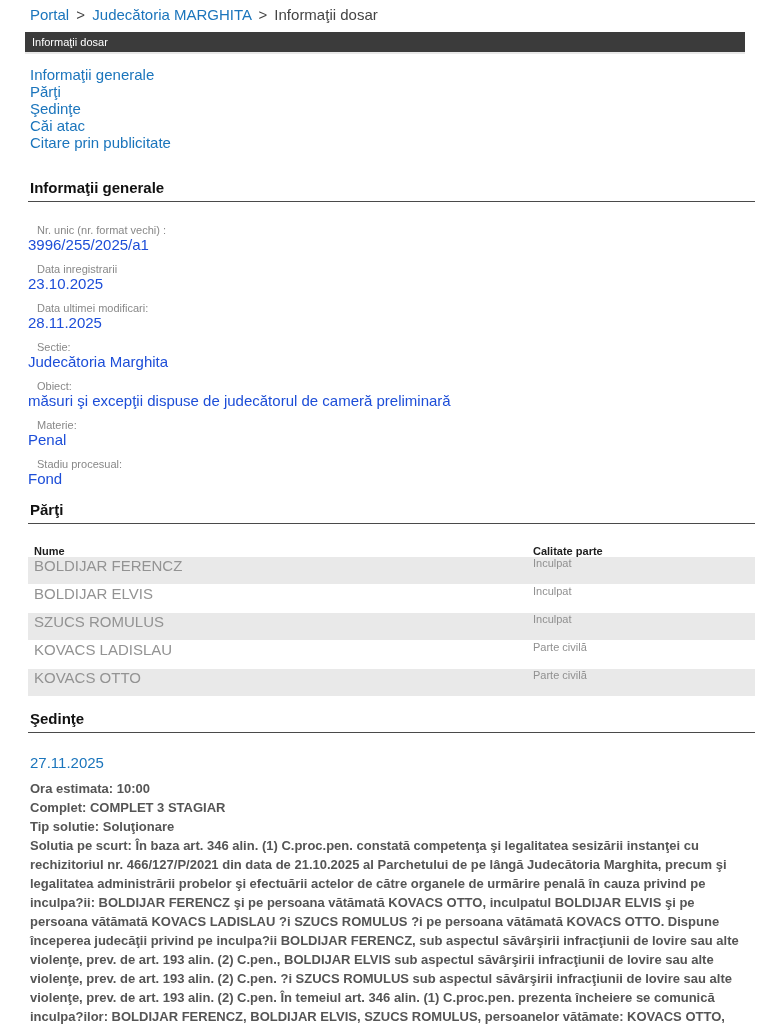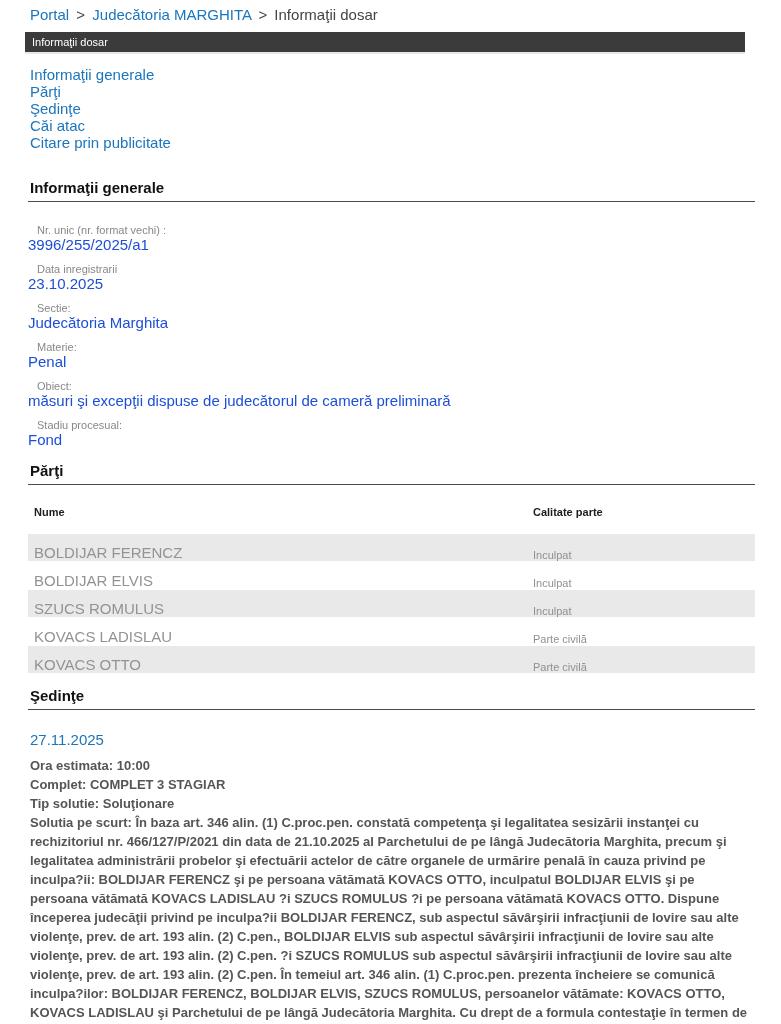--- a/index.html
+++ b/index.html
@@ -111,6 +111,10 @@
       <span class="field-value">23.10.2025</span>
     </div>
     <div class="field-row">
+      <span class="field-label">Data ultimei modificari:</span>
+      <span class="field-value">28.11.2025</span>
+    </div>
+    <div class="field-row">
       <span class="field-label">Sectie:</span>
       <span class="field-value">Judecătoria Marghita</span>
     </div>

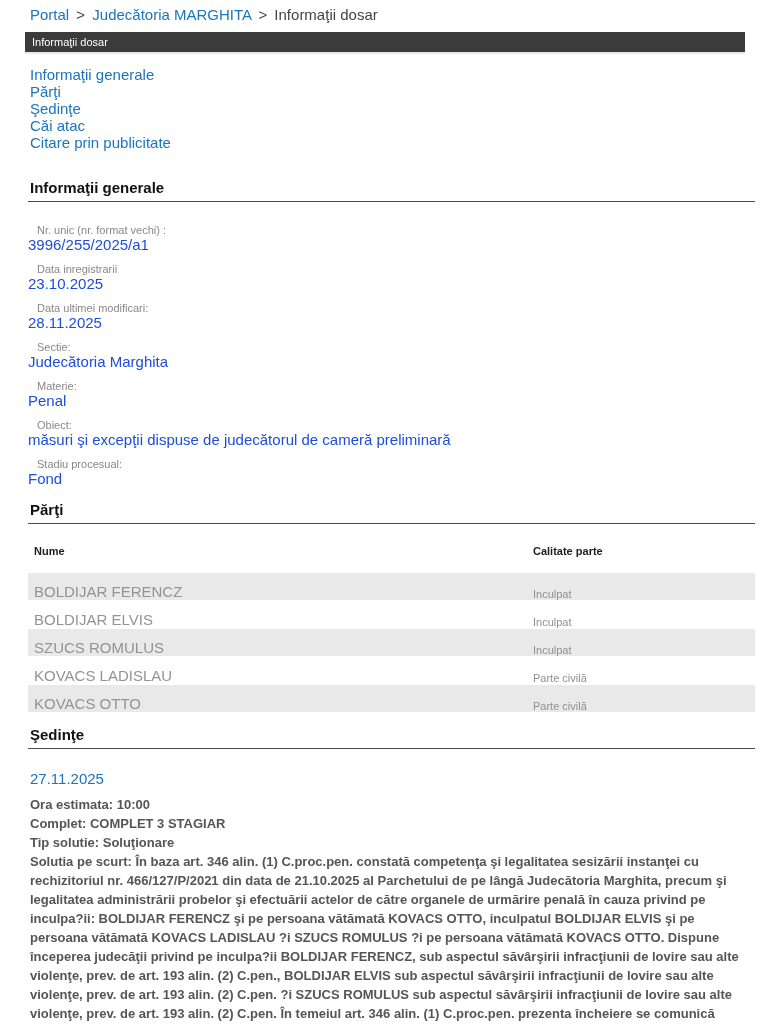--- a/index.html
+++ b/index.html
@@ -119,12 +119,12 @@
       <span class="field-value">Judecătoria Marghita</span>
     </div>
     <div class="field-row">
+      <span class="field-label">Obiect:</span>
+      <span class="field-value">măsuri şi excepţii dispuse de judecătorul de cameră preliminară</span>
+    </div>
+    <div class="field-row">
       <span class="field-label">Materie:</span>
       <span class="field-value">Penal</span>
-    </div>
-    <div class="field-row">
-      <span class="field-label">Obiect:</span>
-      <span class="field-value">măsuri şi excepţii dispuse de judecătorul de cameră preliminară</span>
     </div>
     <div class="field-row">
       <span class="field-label">Stadiu procesual:</span>

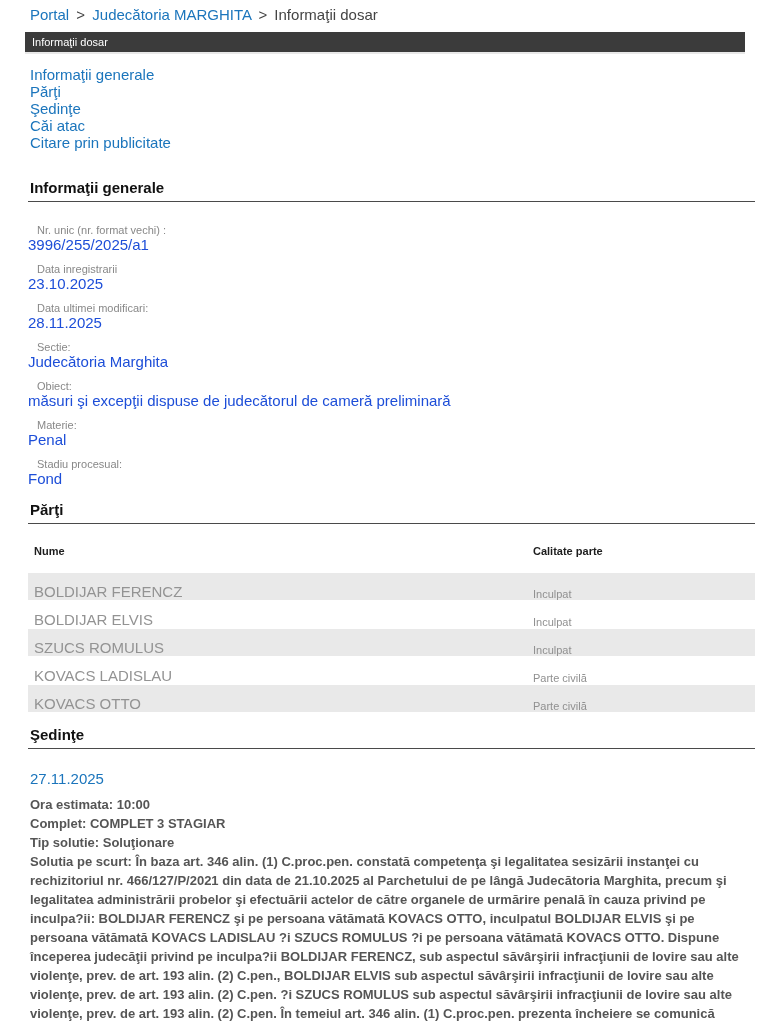--- a/index.html
+++ b/index.html
@@ -55,7 +55,7 @@
 
   
   .parties-table { margin-top:18px; }
-  .pt-header { display:flex; align-items:baseline; padding:3px 0 16px 0; font-size:11px; font-weight:bold; color:#1d1d1d; }
+  .pt-header { display:flex; align-items:baseline; padding:3px 0 0 0; font-size:11px; font-weight:bold; color:#1d1d1d; }
   .pt-col-name { width:505px; box-sizing:border-box; padding-left:6px; }
   .pt-col-role { flex:1; }
   .pt-row { display:flex; align-items:flex-end; height:27px; margin-bottom:1px; }

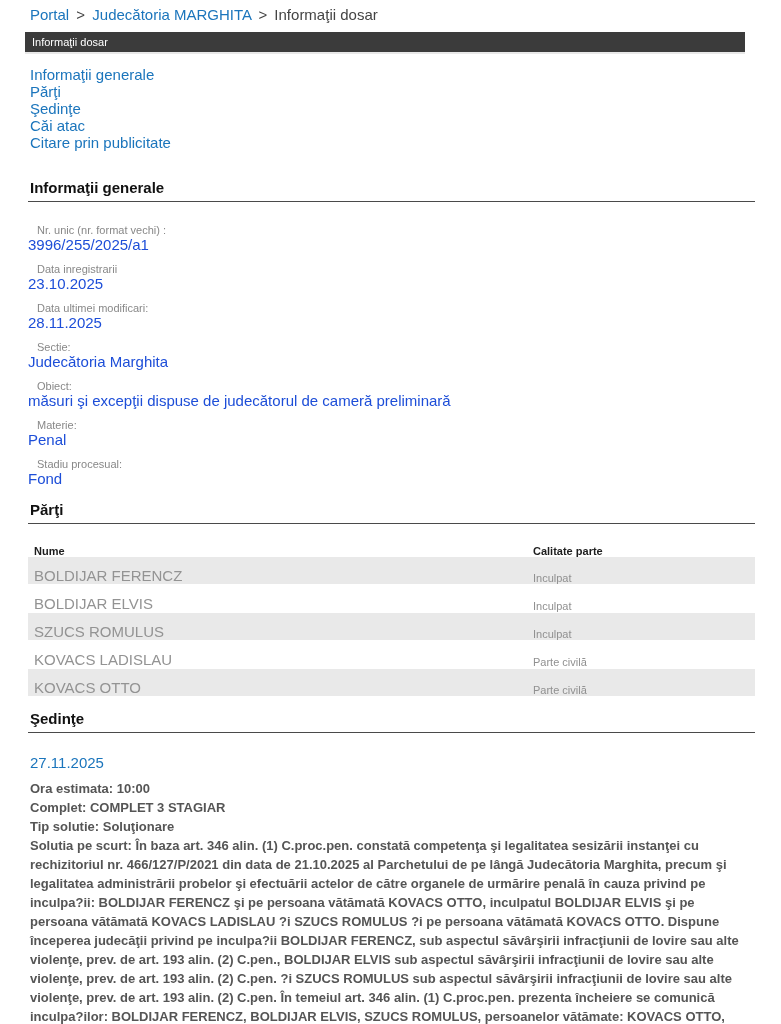--- a/index.html
+++ b/index.html
@@ -58,7 +58,7 @@
   .pt-header { display:flex; align-items:baseline; padding:3px 0 0 0; font-size:11px; font-weight:bold; color:#1d1d1d; }
   .pt-col-name { width:505px; box-sizing:border-box; padding-left:6px; }
   .pt-col-role { flex:1; }
-  .pt-row { display:flex; align-items:flex-end; height:27px; margin-bottom:1px; }
+  .pt-row { display:flex; align-items:flex-start; height:27px; margin-bottom:1px; }
   .pt-row.alt { background:#e9e9e9; }
   .pt-name { width:505px; box-sizing:border-box; padding-left:6px; font-size:15px; color:#939393; }
   .pt-role { flex:1; font-size:11px; color:#909090; }

